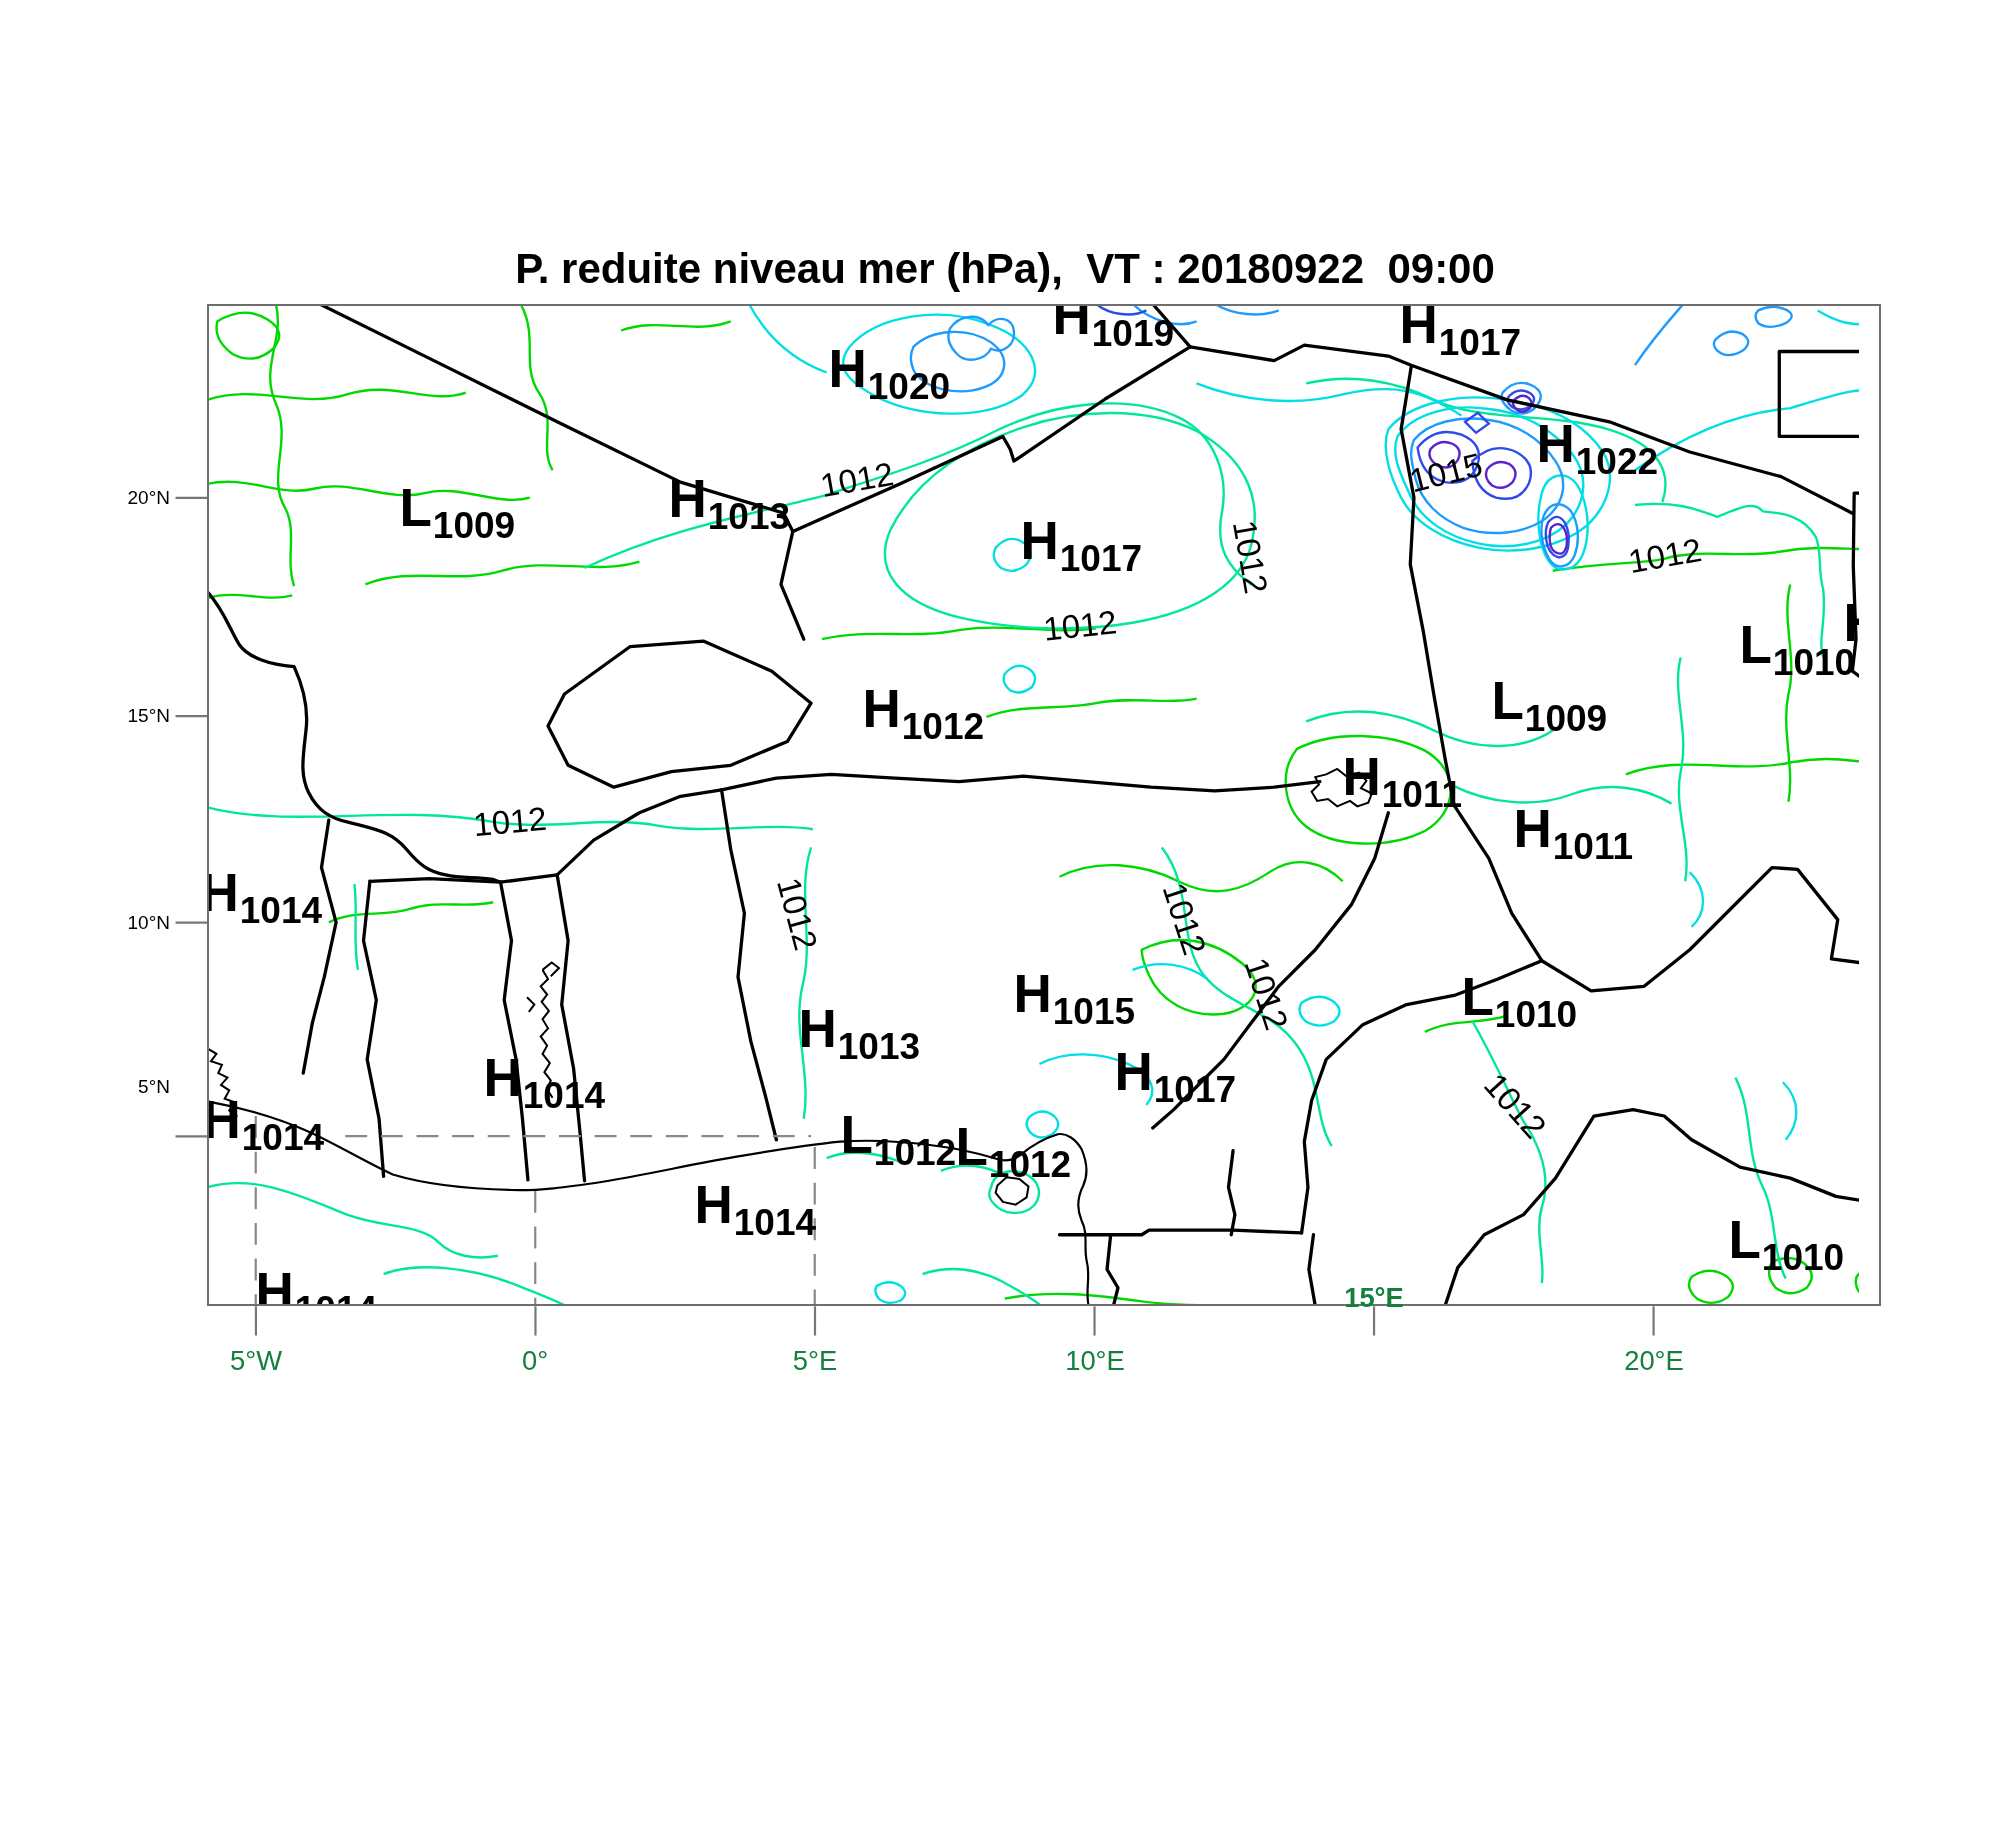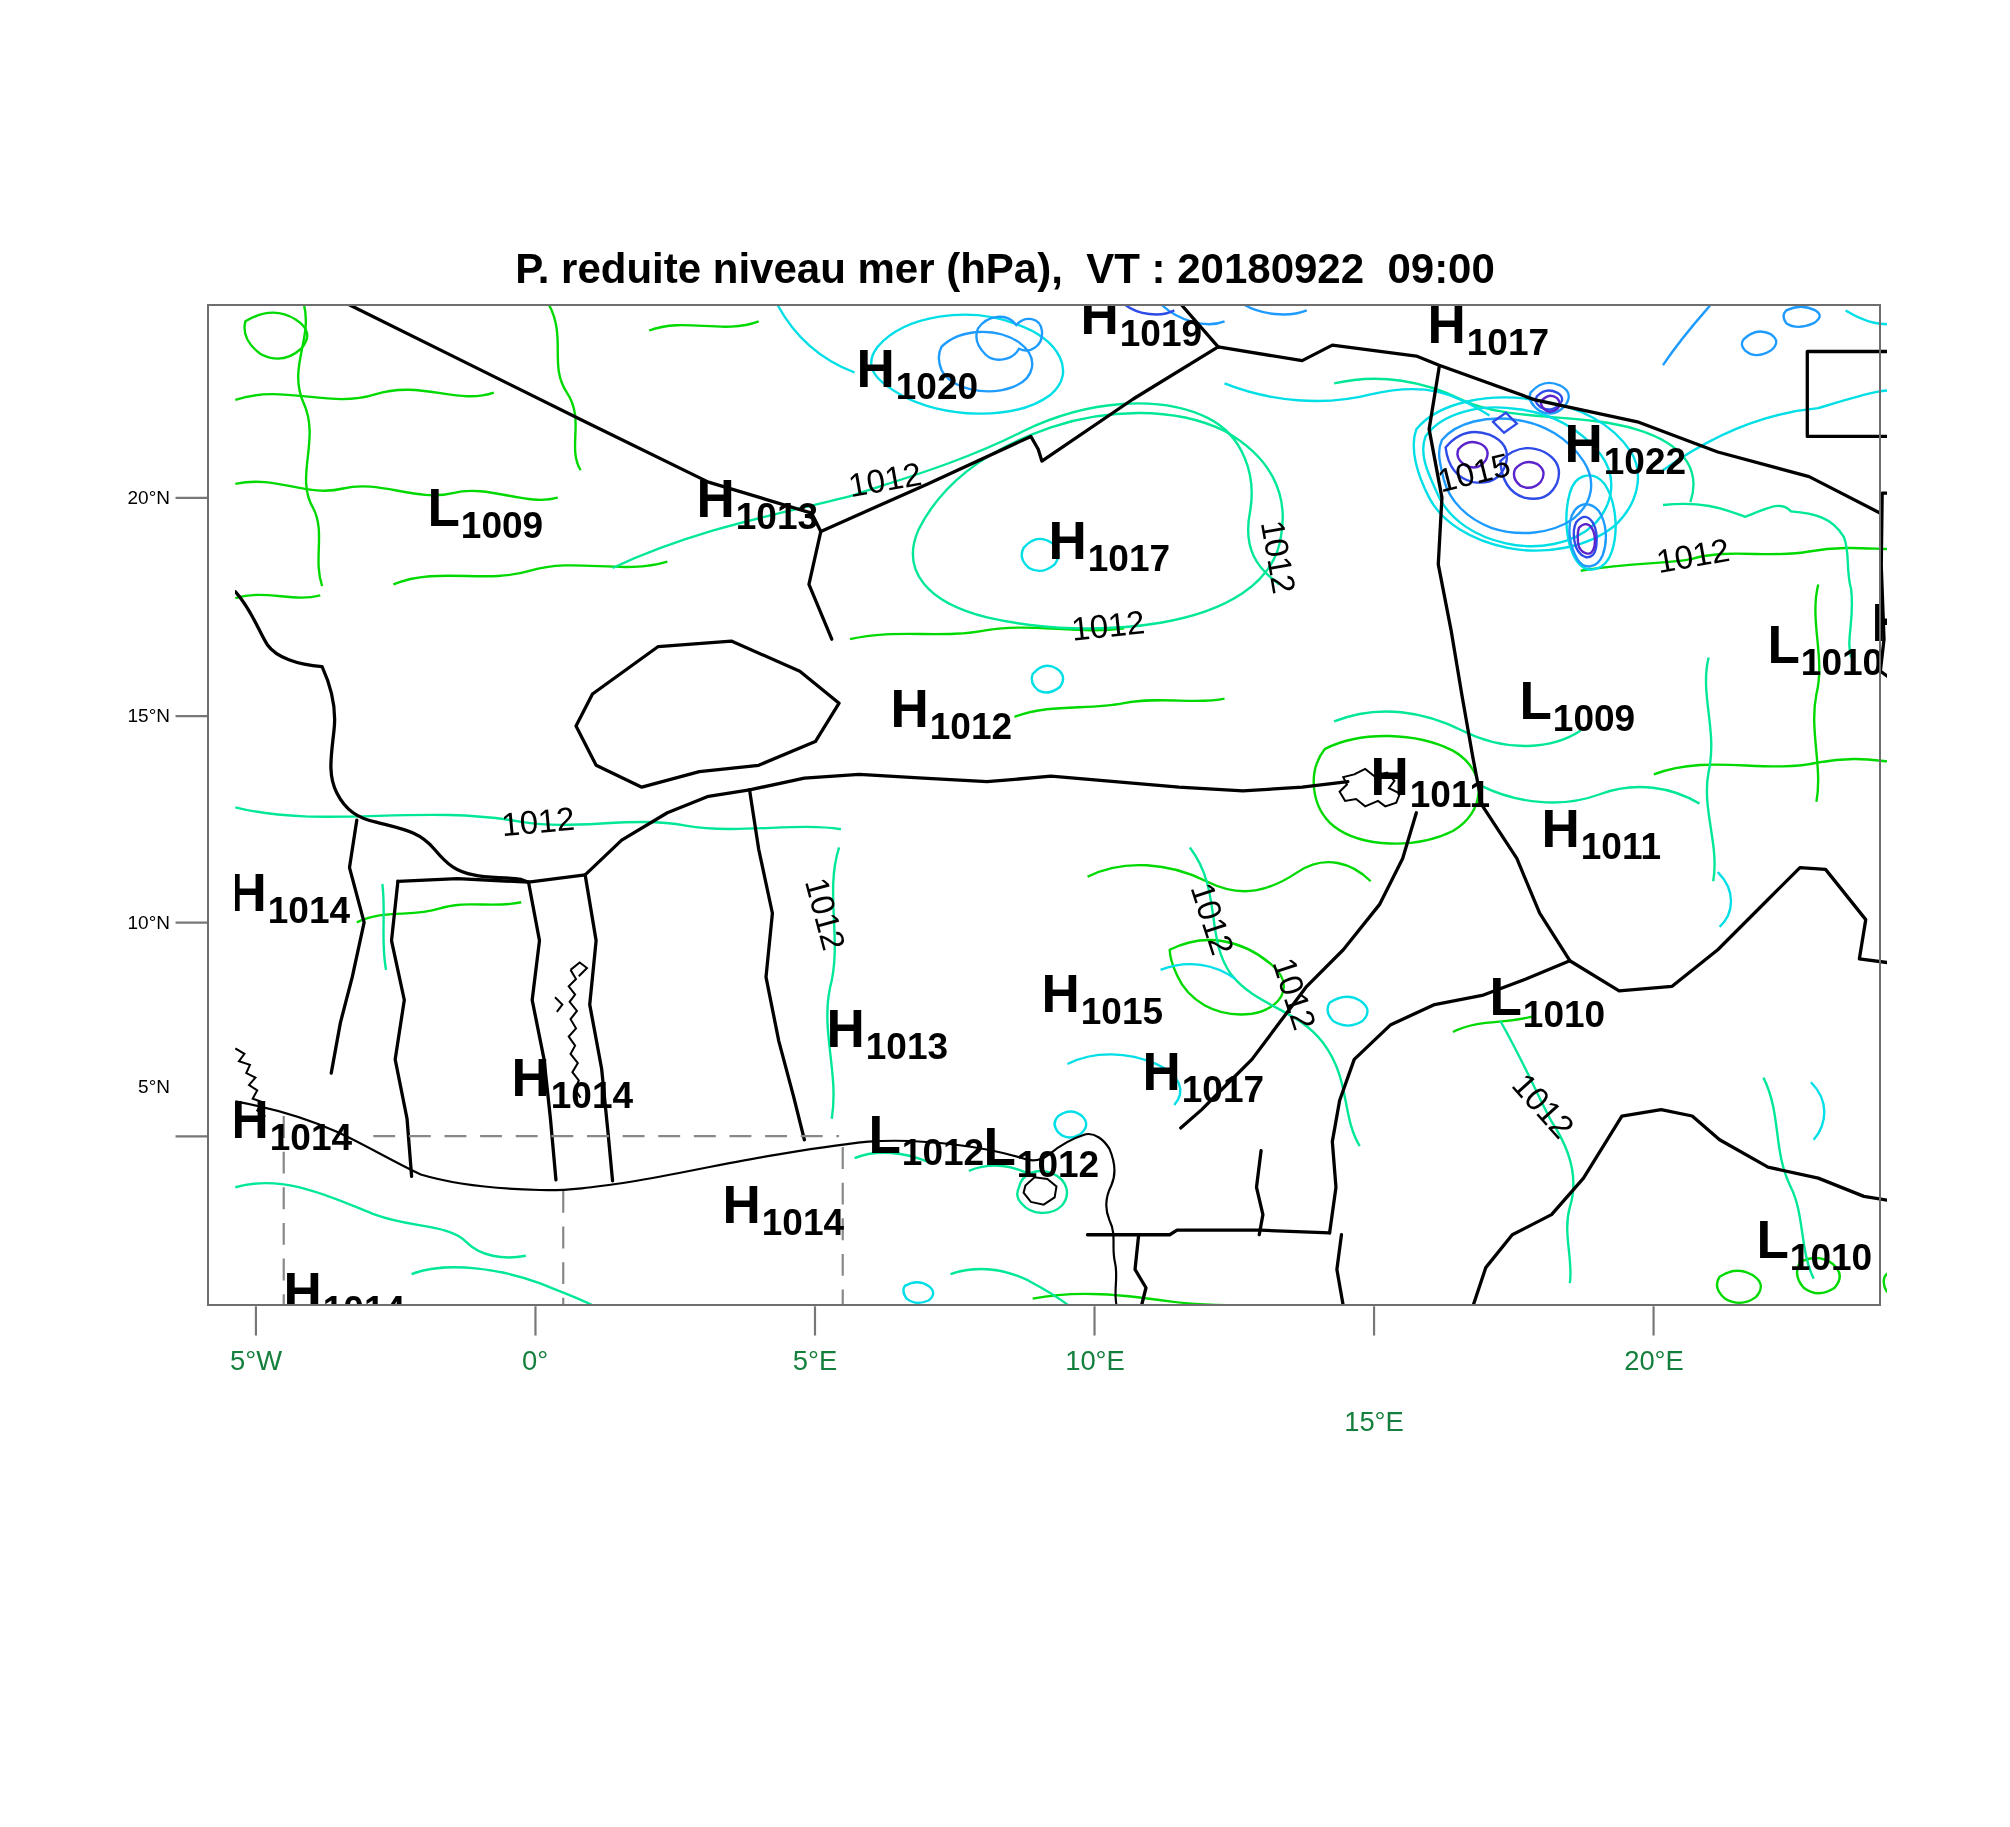--- a/index.html
+++ b/index.html
@@ -9,7 +9,7 @@
          font-size:42px;font-weight:bold;color:#000;white-space:pre;}
   .map-frame{position:absolute;left:207px;top:304px;width:1674px;height:1002px;
              border:2.7px solid #6e6e6e;box-sizing:border-box;}
-  .map-inner{position:absolute;left:207px;top:304px;width:1652px;height:1002px;overflow:hidden;margin-left:28px;}
+  .map-inner{position:absolute;left:207px;top:304px;width:1652px;height:1002px;overflow:hidden;}
   svg.layer{position:absolute;left:0;top:0;}
   .c-green{stroke:var(--green);}  .c-spring{stroke:var(--spring);}
   .c-cyan{stroke:var(--cyan);}    .c-lblue{stroke:var(--light_blue);}

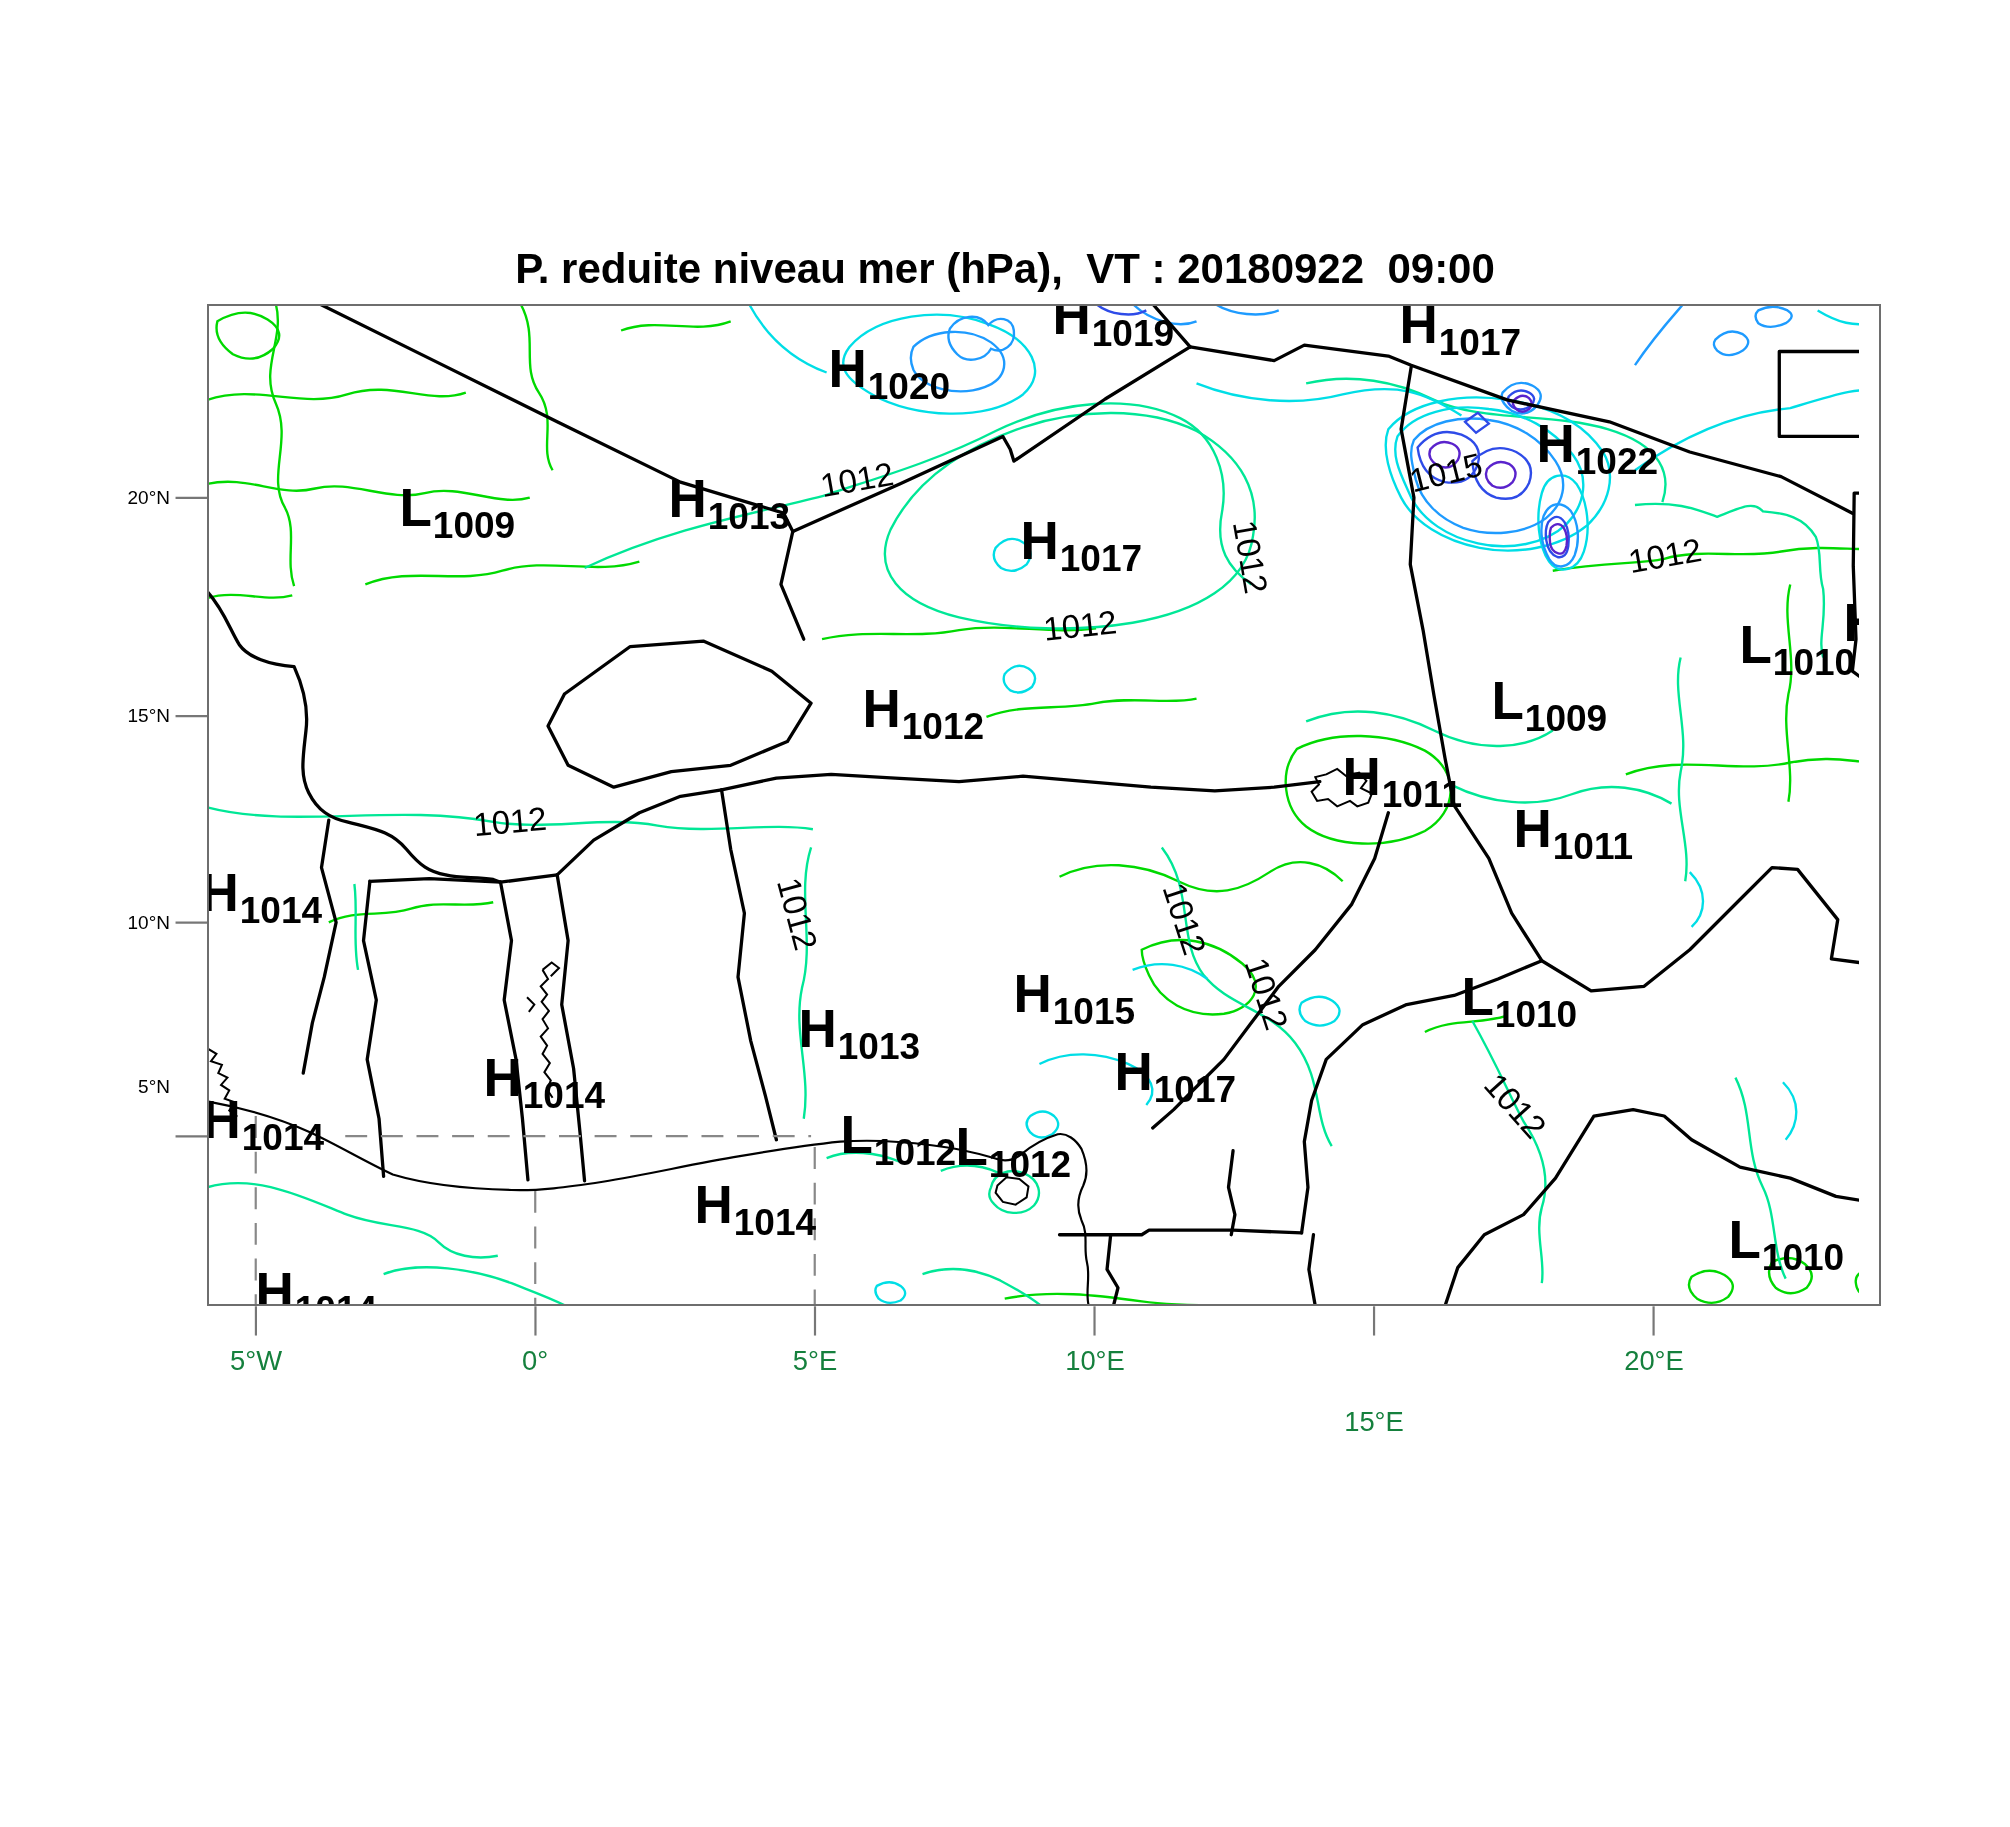--- a/index.html
+++ b/index.html
@@ -253,7 +253,7 @@
       <div class="lon-label" style="left: 535px; top: 1345px;">0°</div>
       <div class="lon-label" style="left: 815px; top: 1345px;">5°E</div>
       <div class="lon-label" style="left: 1095px; top: 1345px; text-align: right;">10°E</div>
-      <div class="lon-label" style="left: 1374px; top: 1406px;">15°E</div>
+      <div class="lon-label" style="left: 1374px; top: 1282px; font-weight: bold;">15°E</div>
       <div class="lon-label" style="left: 1654px; top: 1345px;">20°E</div>
     </div>
 

